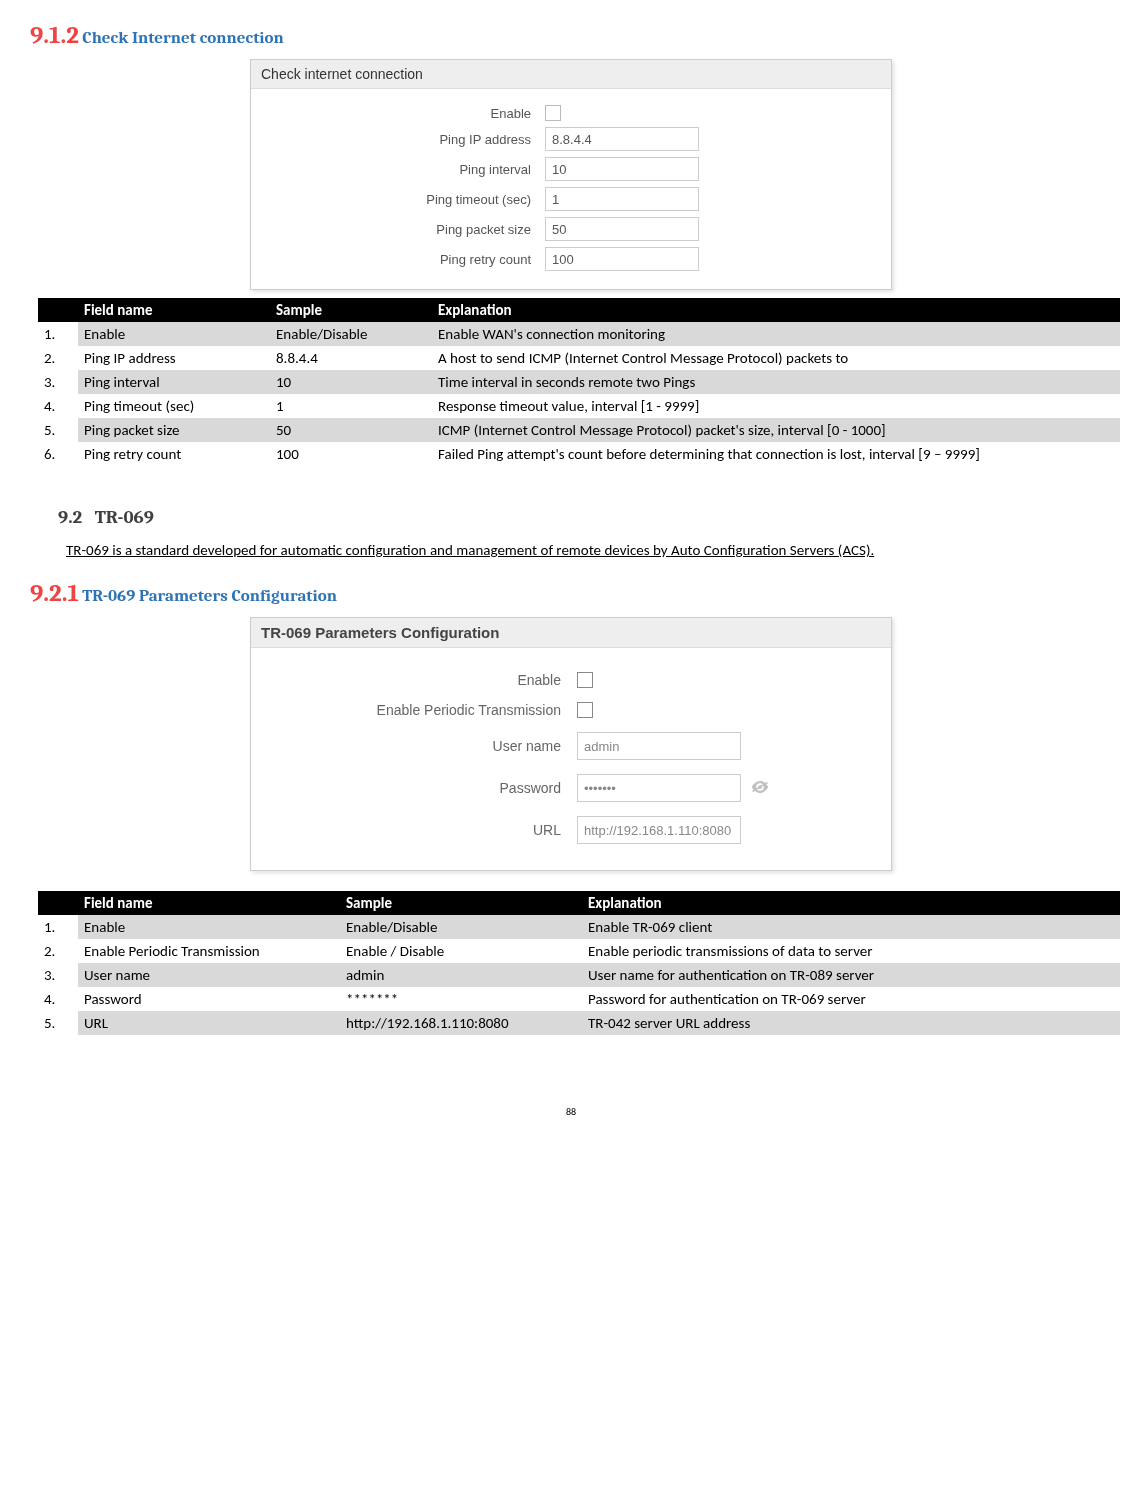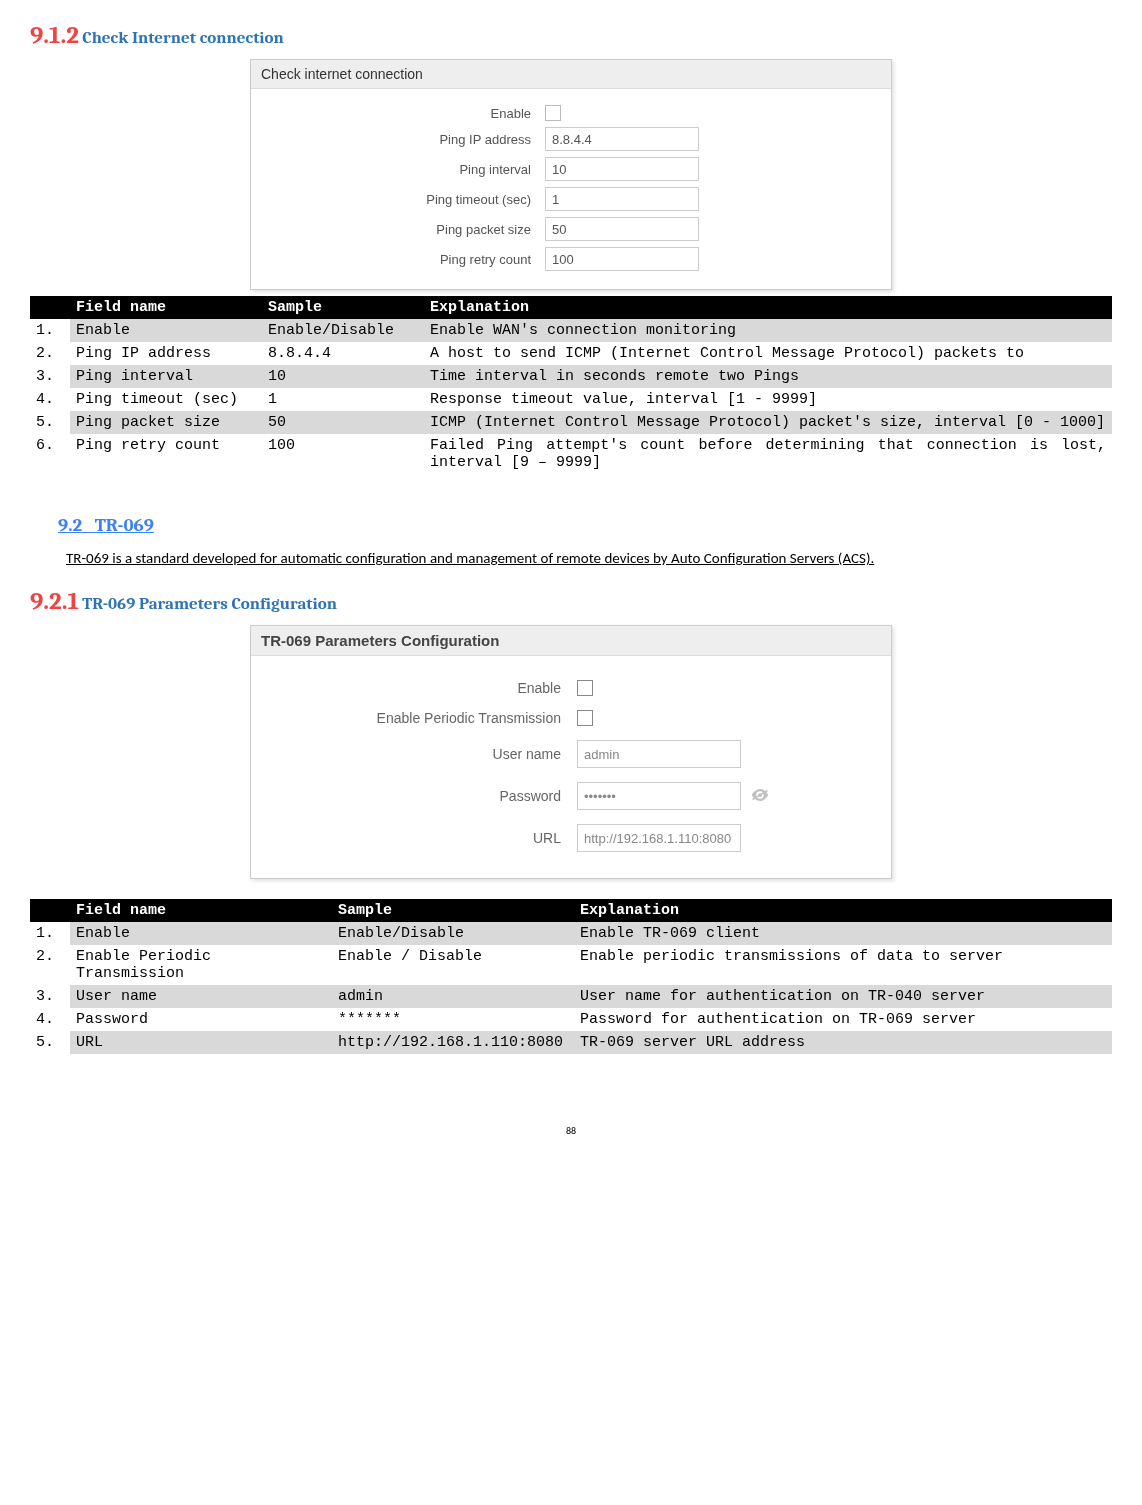--- a/index.html
+++ b/index.html
@@ -92,8 +92,7 @@
   table.desc {
     border-collapse: collapse;
     width: 100%;
-    margin: 0;
-    font-family: Liberation Mono, monospace;
+    margin: 8px;
   }
   table.desc th {
     background: #000;

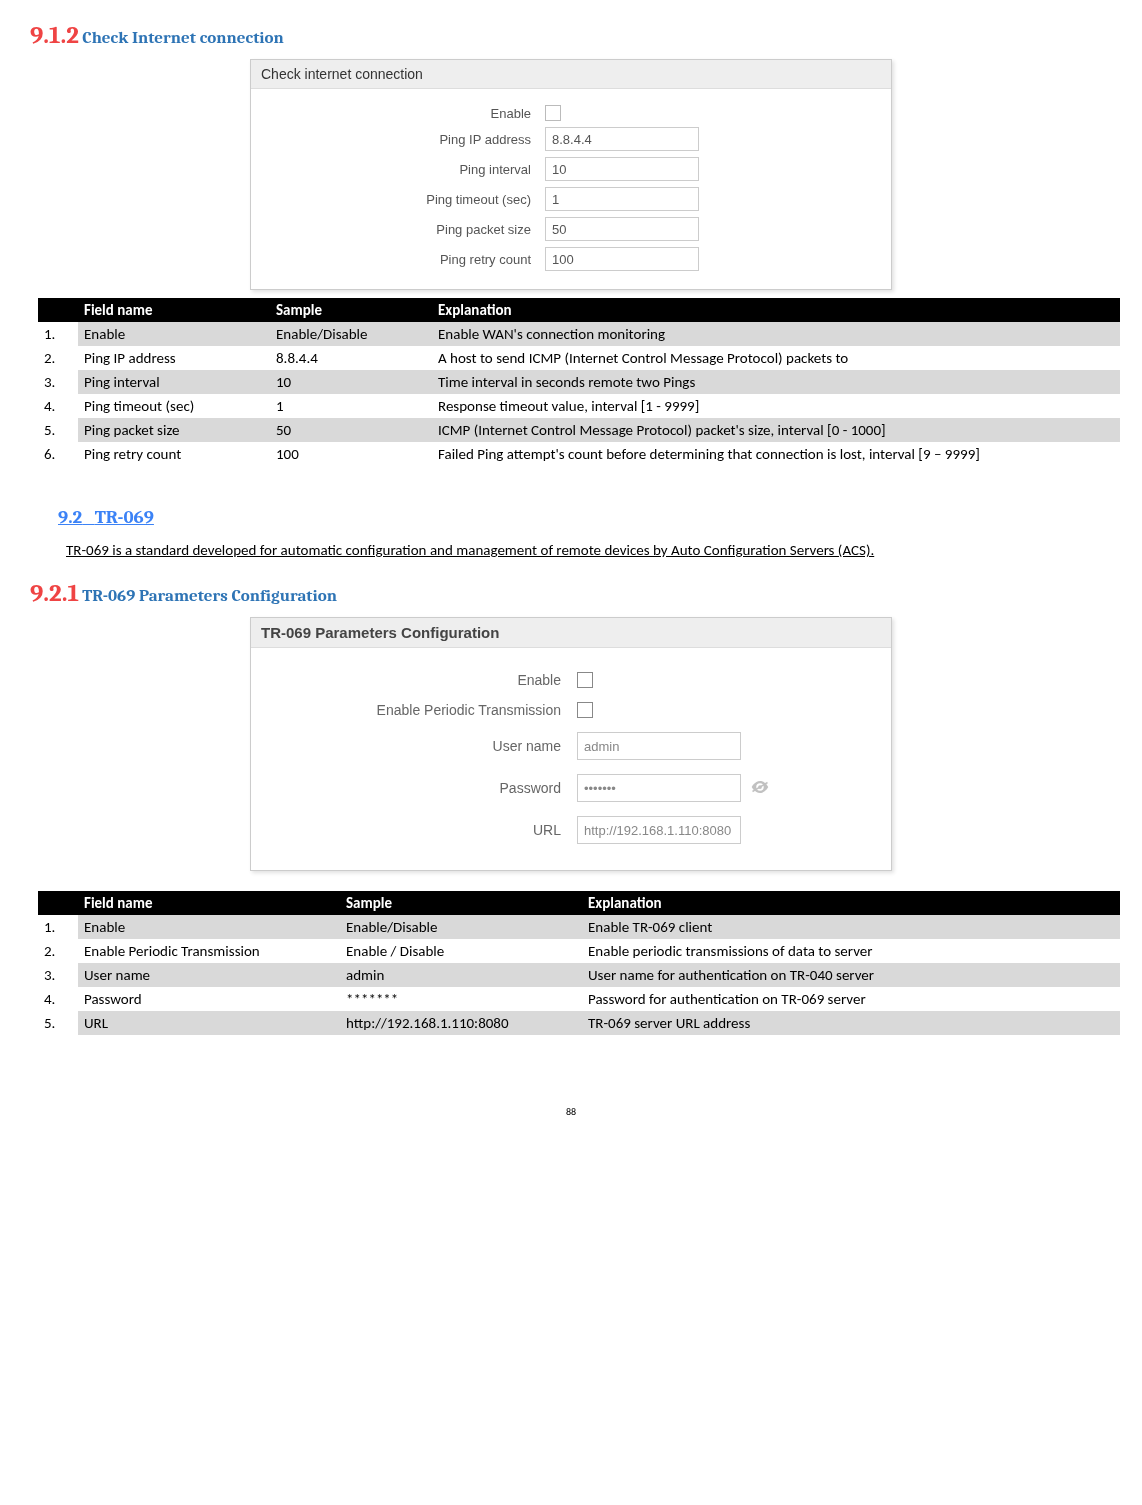--- a/index.html
+++ b/index.html
@@ -20,12 +20,11 @@
   .h3 .num { font-size: 25px; color: #ef4444; }
   .h3 .txt { font-size: 17px; color: #2e74b5; }
   .h2 {
-    color: #3b82f6;
+    color: #404040;
     font-family: Cambria, "Times New Roman", serif;
     font-weight: bold;
     font-size: 19px;
     margin: 40px 0 12px 28px;
-    text-decoration: underline;
   }
   .para {
     text-align: justify;

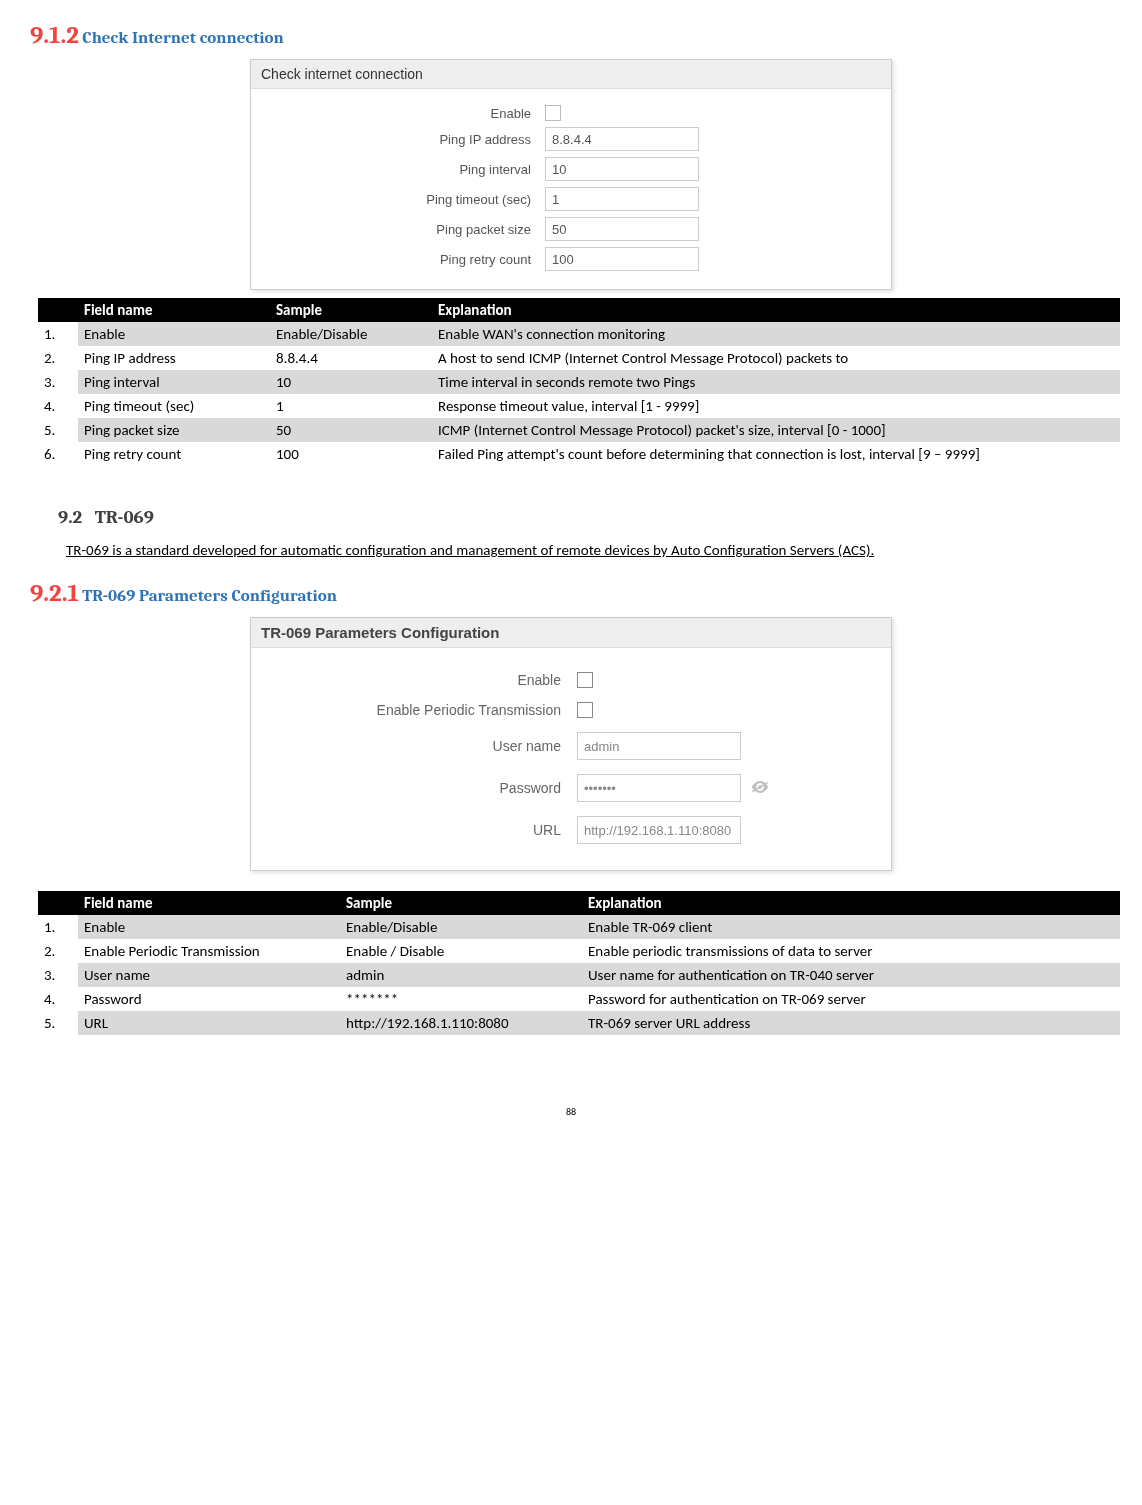--- a/index.html
+++ b/index.html
@@ -276,7 +276,7 @@
       <td class="numcell">3.</td>
       <td class="fname">User name</td>
       <td class="sample">admin</td>
-      <td class="expl">User name for authentication on TR-040 server</td>
+      <td class="expl">User name for authentication on TR-089 server</td>
     </tr>
     <tr class="even">
       <td class="numcell">4.</td>

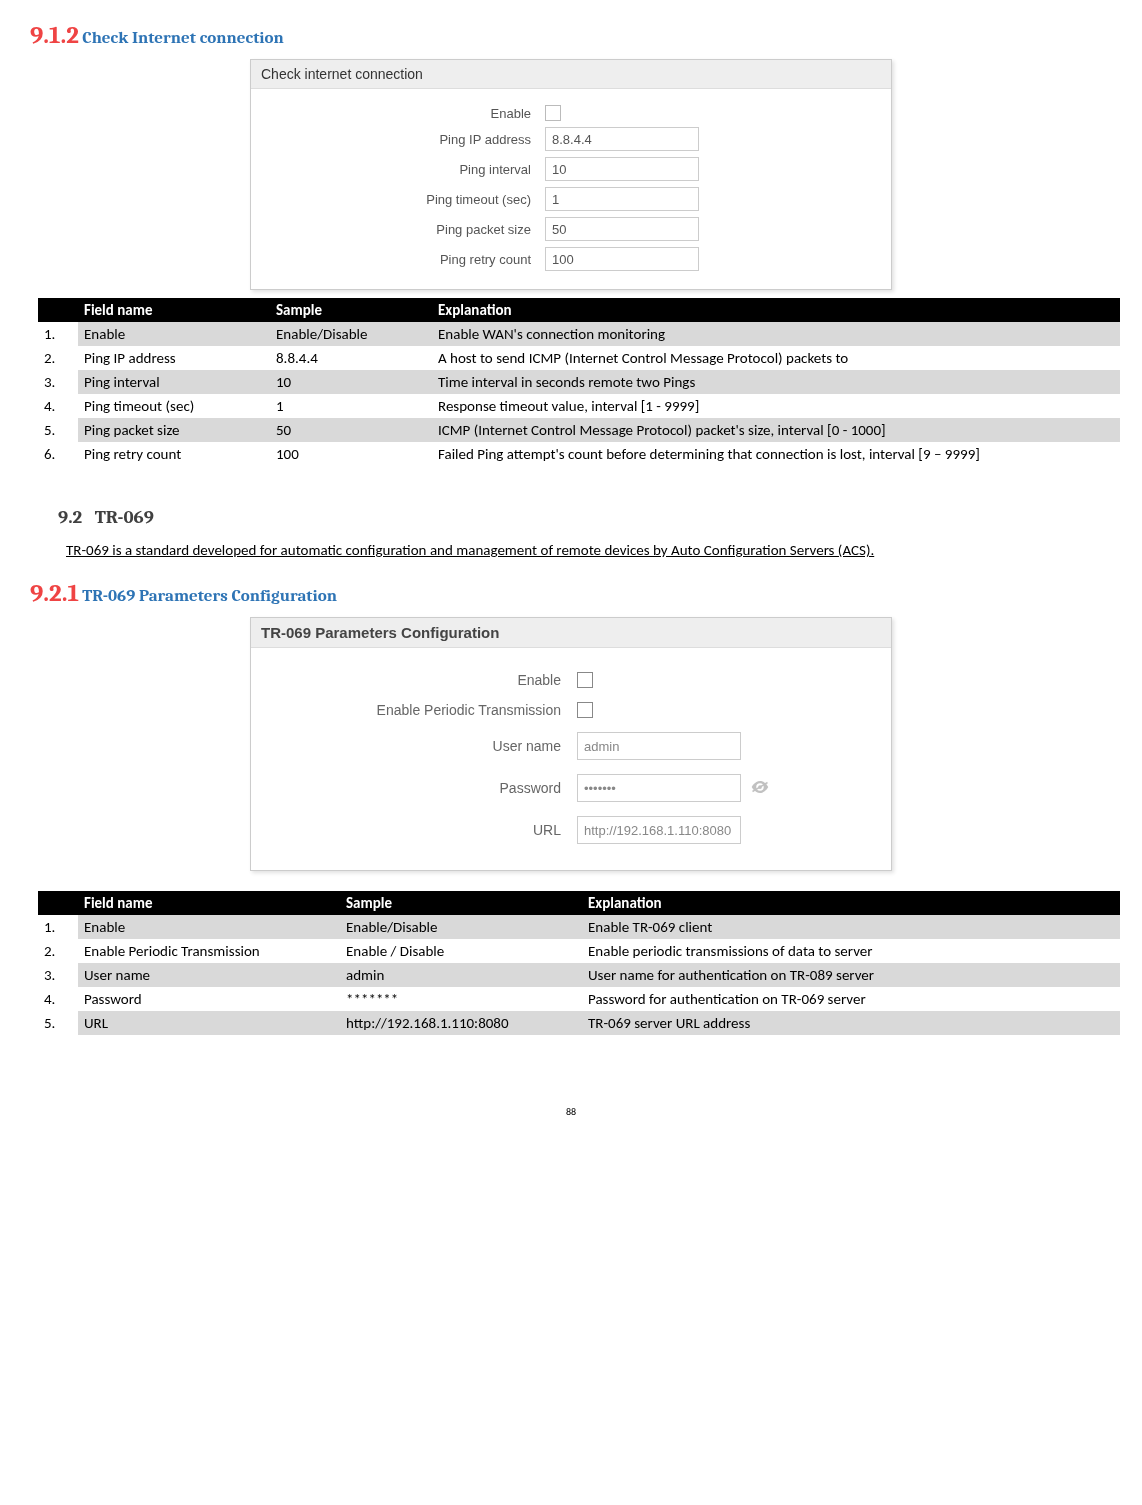--- a/index.html
+++ b/index.html
@@ -288,7 +288,7 @@
       <td class="numcell">5.</td>
       <td class="fname">URL</td>
       <td class="sample">http://192.168.1.110:8080</td>
-      <td class="expl">TR-069 server URL address</td>
+      <td class="expl">TR-042 server URL address</td>
     </tr>
   </tbody>
 </table>

